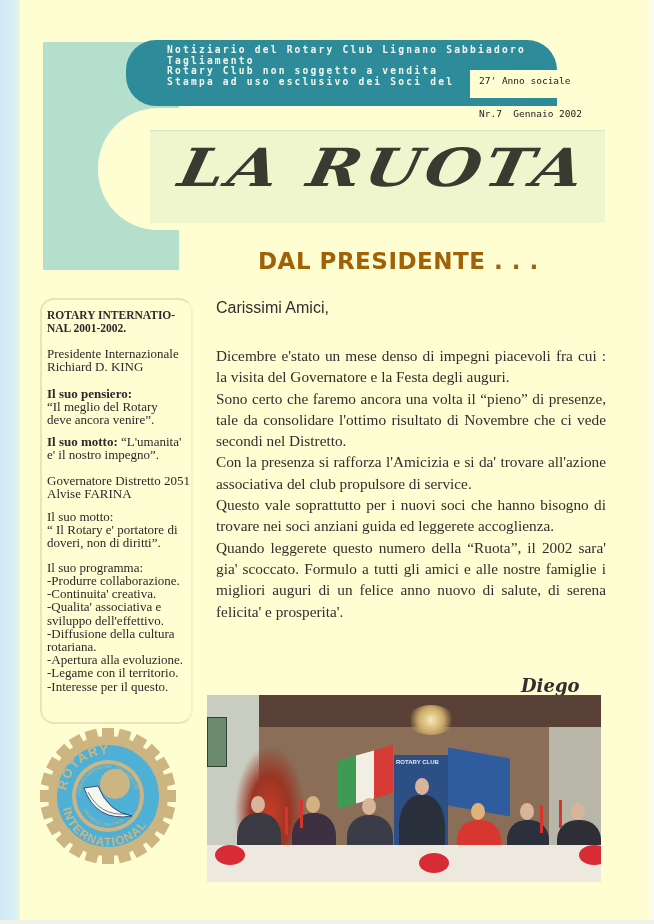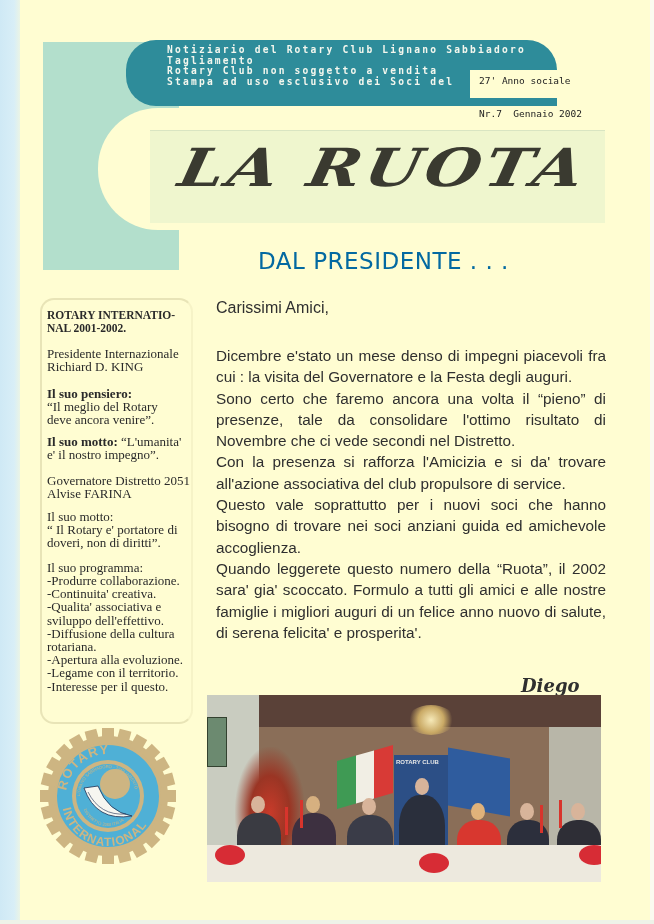--- a/index.html
+++ b/index.html
@@ -67,8 +67,8 @@
     }
     .section-heading {
       position: absolute; left: 258px; top: 248px;
-      font-family: "DejaVu Sans", sans-serif; font-weight: normal; font-size: 23px;
-      color: #0369a1; letter-spacing: 0.5px;
+      font-family: "DejaVu Sans", sans-serif; font-weight: bold; font-size: 23px;
+      color: #a16207; letter-spacing: 0.5px;
     }
     .sidebar {
       position: absolute; left: 40px; top: 298px; width: 153px; height: 426px;

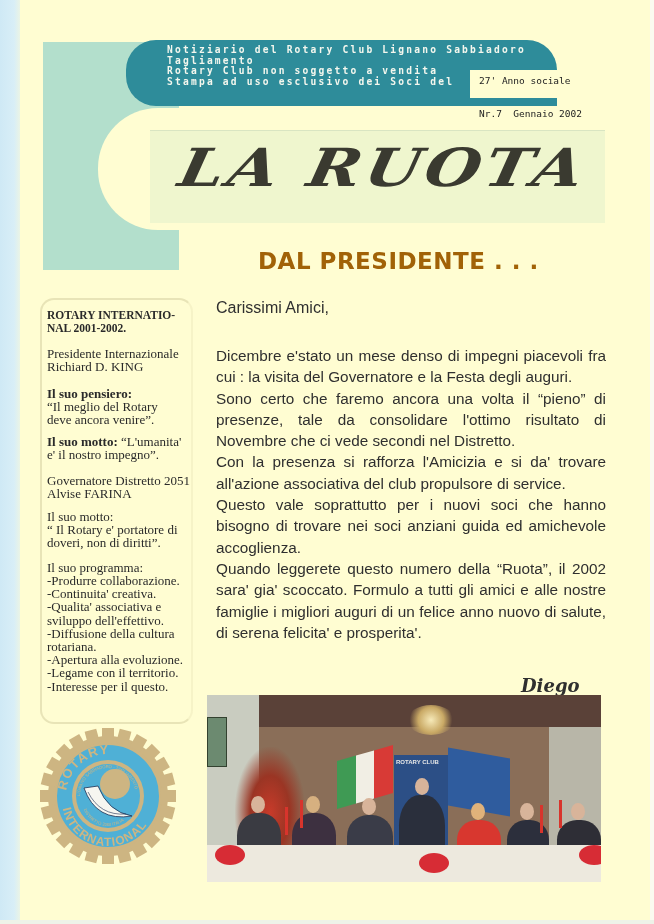--- a/index.html
+++ b/index.html
@@ -90,7 +90,7 @@
       color: #2f2f2f; text-align: justify;
     }
     .greeting { top: 297px; font-size: 16px; }
-    .body-text { top: 345px; }
+    .body-text { top: 345px; font-family: Liberation Serif, serif; }
     .signature {
       position: absolute; left: 521px; top: 675px;
       font-family: "DejaVu Serif", serif; font-style: italic; font-weight: bold;

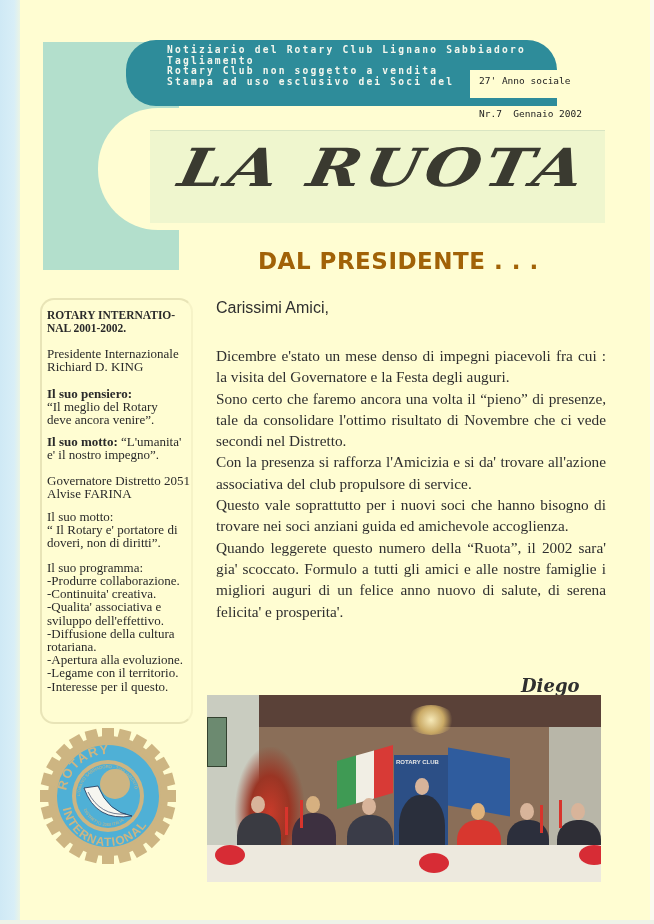--- a/index.html
+++ b/index.html
@@ -168,7 +168,7 @@
   <div>Dicembre e'stato  un mese denso di impegni piacevoli fra cui : la visita del Governatore e la Festa degli auguri.</div>
   <div>Sono certo che faremo ancora una volta il “pieno” di presenze, tale da consolidare l'ottimo risultato di Novembre che ci vede secondi nel Distretto.</div>
   <div>Con la presenza si rafforza l'Amicizia e si da' trovare all'azione associativa del club propulsore di service.</div>
-  <div>Questo vale soprattutto per i nuovi soci che hanno bisogno di trovare nei soci anziani guida ed amichevole accoglienza.</div>
+  <div>Questo vale soprattutto per i nuovi soci che hanno bisogno di trovare nei soci anziani guida ed leggerete accoglienza.</div>
   <div>Quando leggerete questo numero della “Ruota”, il 2002 sara' gia' scoccato. Formulo a tutti gli amici e alle nostre famiglie i migliori auguri di un felice anno nuovo di salute, di serena felicita' e prosperita'.</div>
 </div>
 <div class="signature">Diego</div>

